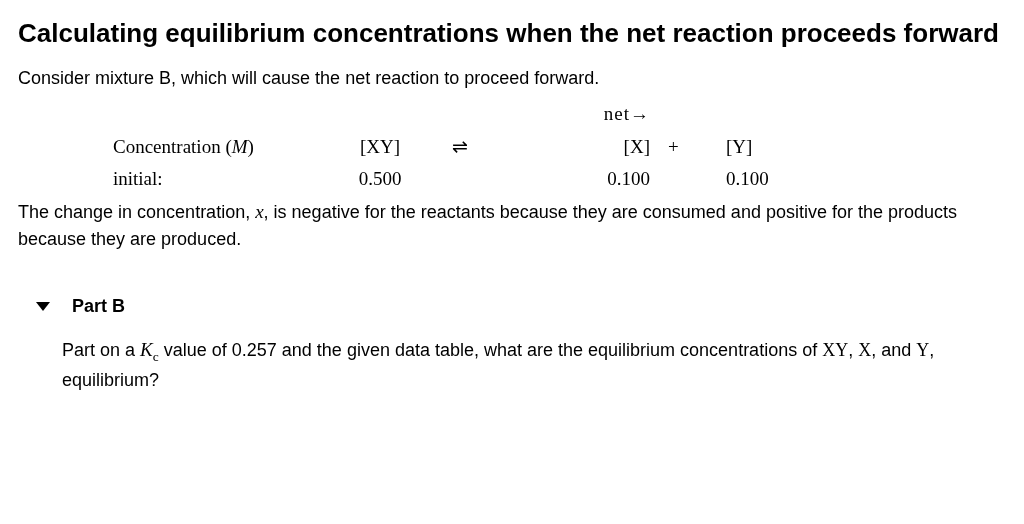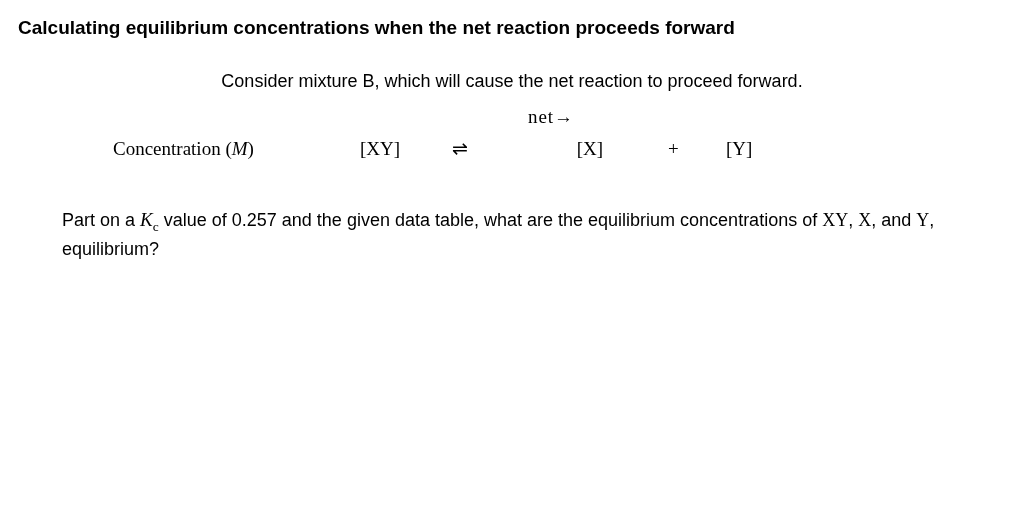--- a/index.html
+++ b/index.html
@@ -18,8 +18,8 @@
   }
   .heading {
     font-weight: bold;
-    font-size: 19px;
-    margin-bottom: 25px;
+    font-size: 26px;
+    margin-bottom: 12px;
   }
   .intro {
     margin-bottom: 6px;

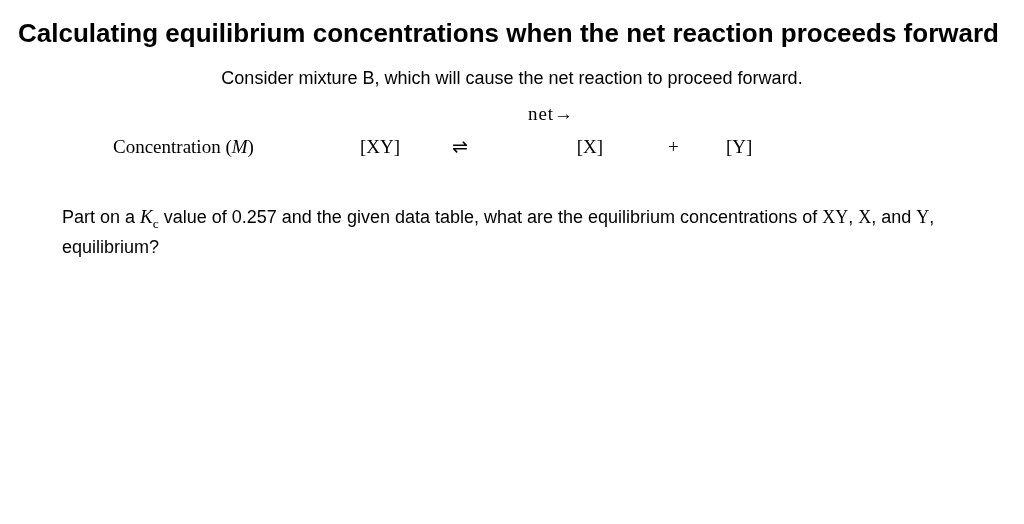--- a/index.html
+++ b/index.html
@@ -23,7 +23,6 @@
   }
   .intro {
     margin-bottom: 6px;
-    text-align: center;
   }
   .math {
     font-family: Georgia, 'Times New Roman', serif;

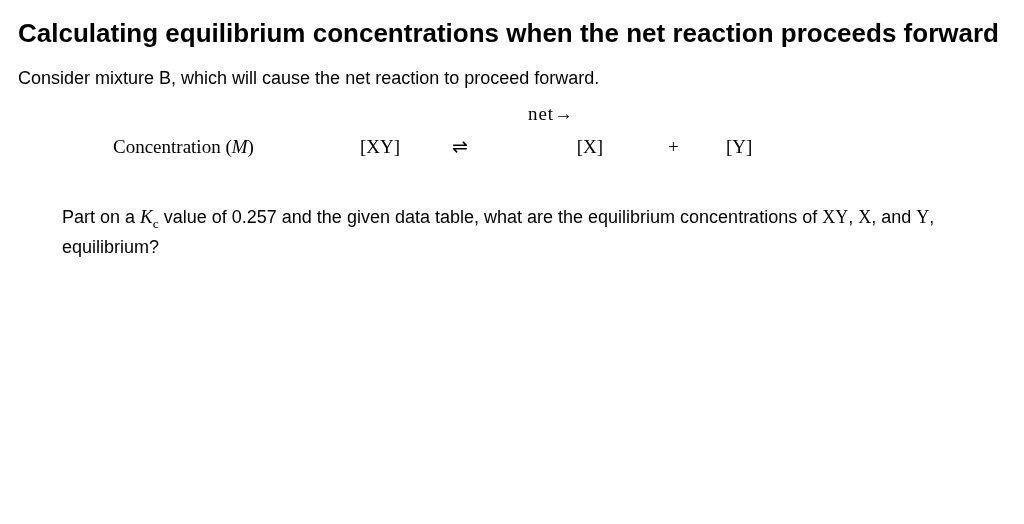--- a/index.html
+++ b/index.html
@@ -40,7 +40,7 @@
   .col-lbl { width: 195px; }
   .col-xy  { width: 108px; text-align:center; }
   .col-eq  { width: 60px;  text-align:left; }
-  .col-x   { width: 120px; text-align:center; }
+  .col-x   { width: 120px; text-align:right; }
   .col-plus{ width: 40px;  text-align:left; }
   .col-y   { width: 100px; text-align:left; }
   .explain {

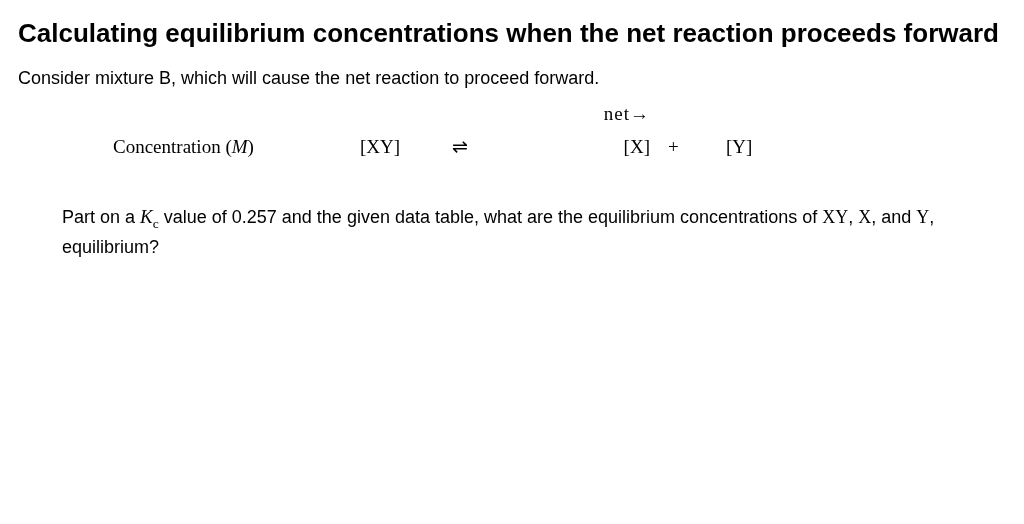--- a/index.html
+++ b/index.html
@@ -108,6 +108,14 @@
       <td class="col-plus rm">+</td>
       <td class="col-y rm">[Y]</td>
     </tr>
+    <tr>
+      <td class="col-lbl rm">initial:</td>
+      <td class="col-xy rm">0.500</td>
+      <td class="col-eq"></td>
+      <td class="col-x rm">0.100</td>
+      <td class="col-plus"></td>
+      <td class="col-y rm">0.100</td>
+    </tr>
   </tbody>
     </table>
 

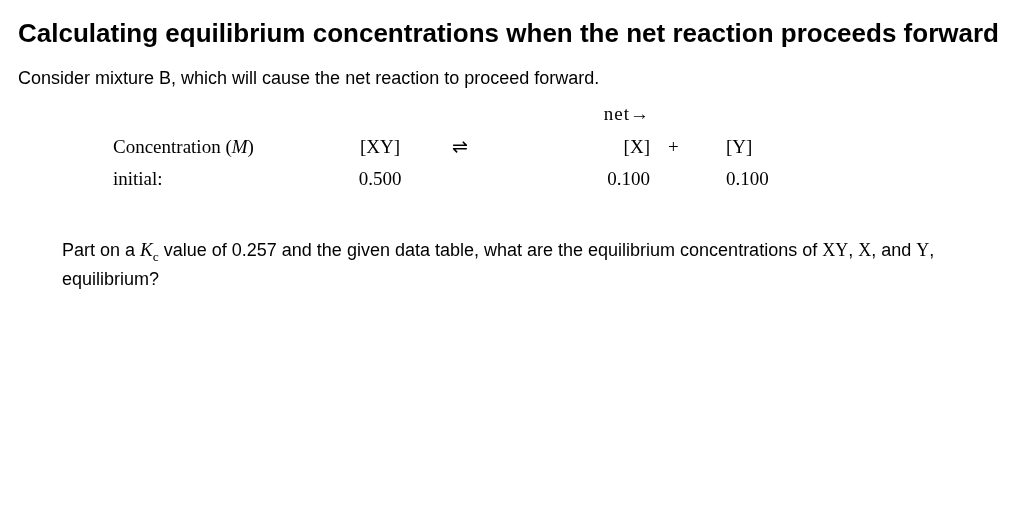--- a/index.html
+++ b/index.html
@@ -119,6 +119,9 @@
   </tbody>
     </table>
 
+  <div class="explain">
+    <span>The change in concentration, </span><i class="math">x</i><span>, is negative for the reactants because they are consumed and positive for the products because they are produced.</span>
+  </div>
 
   <div class="sep"></div>
 

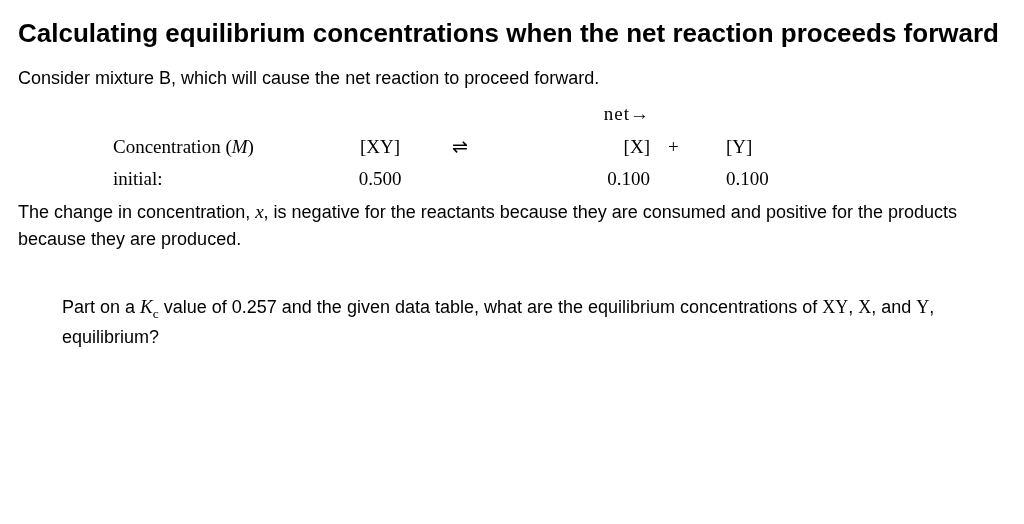--- a/index.html
+++ b/index.html
@@ -125,6 +125,10 @@
 
   <div class="sep"></div>
 
+  <div class="part-b-row">
+    <span class="disclosure"></span>
+    <span class="part-b-label">Part B</span>
+  </div>
 
   <div class="question">
     <span>Part on a </span><i class="math">K</i><span class="sub rm">c</span><span> value of 0.257 and the given data table, what are the equilibrium concentrations of </span><span class="rm">XY</span><span>, </span><span class="rm">X</span><span>, and </span><span class="rm">Y</span><span>, equilibrium?</span>

